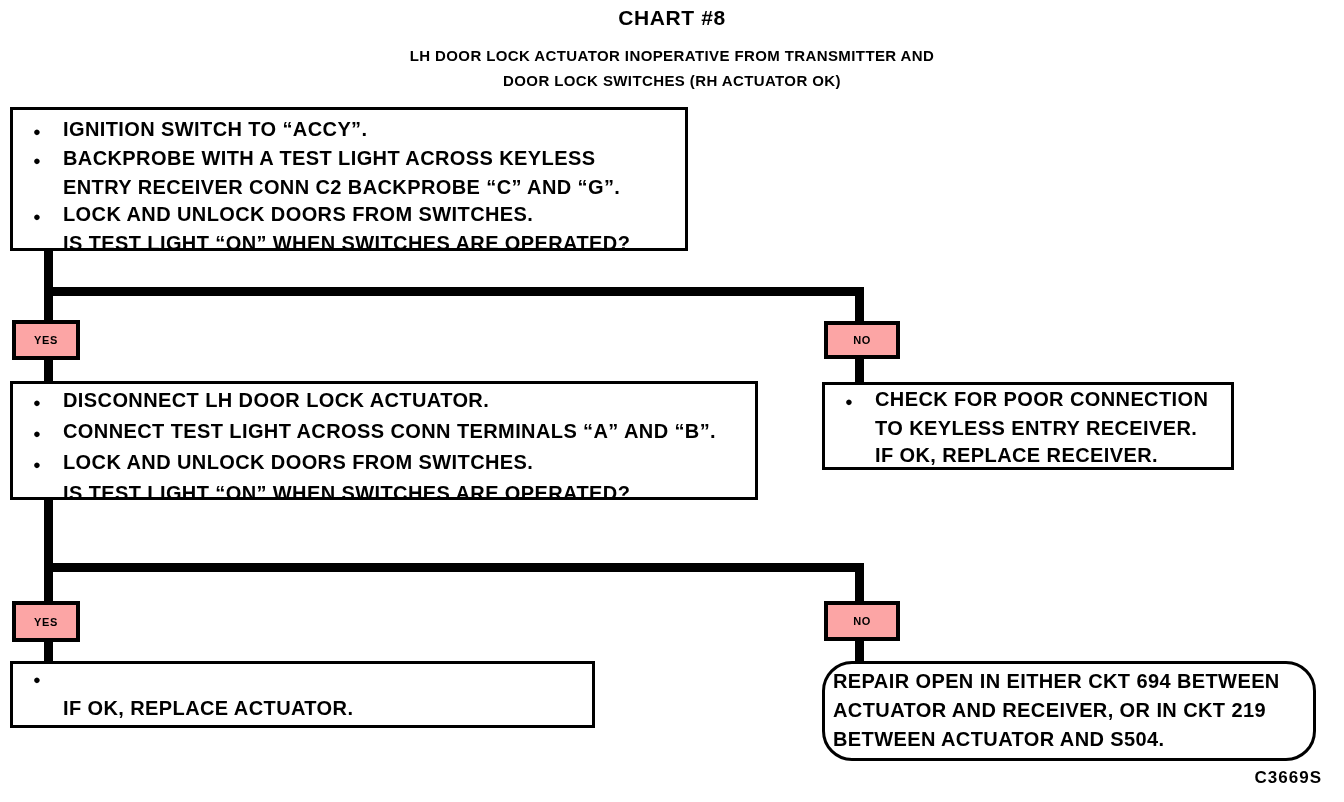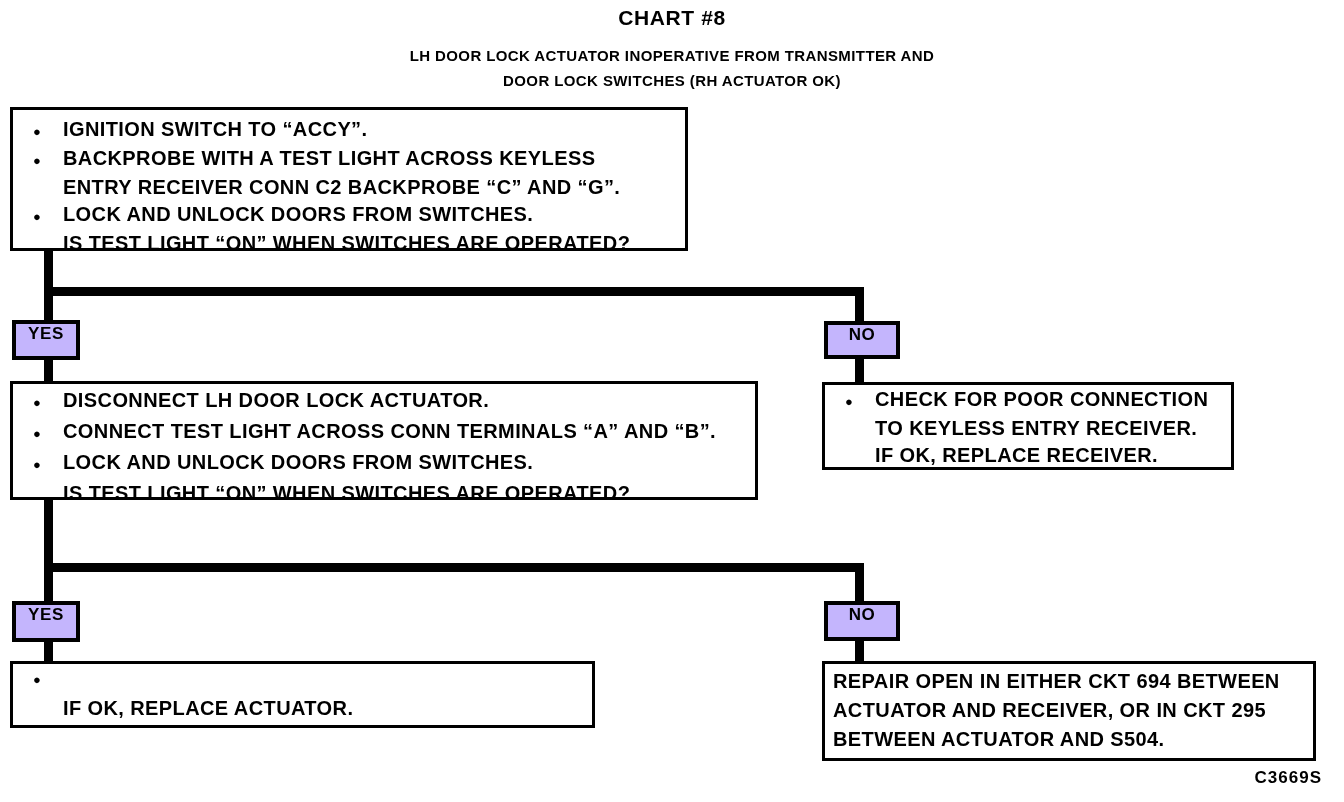--- a/index.html
+++ b/index.html
@@ -38,9 +38,9 @@
   .b5 .bl { line-height: 29px; } .b5 .inner { padding-top: 3px; padding-left: 8px; }
 
   .label-box {
-    position: absolute; background: #c4b5fd; border: 4px solid #000;
-    display: flex; align-items: flex-start; justify-content: center;
-    font-weight: bold; font-size: 17px; letter-spacing: 0.6px;
+    position: absolute; background: #fca5a5; border: 4px solid #000;
+    display: flex; align-items: center; justify-content: center;
+    font-weight: bold; font-size: 11px; letter-spacing: 0.6px;
   }
 
   .conn { position: absolute; background: #000; }

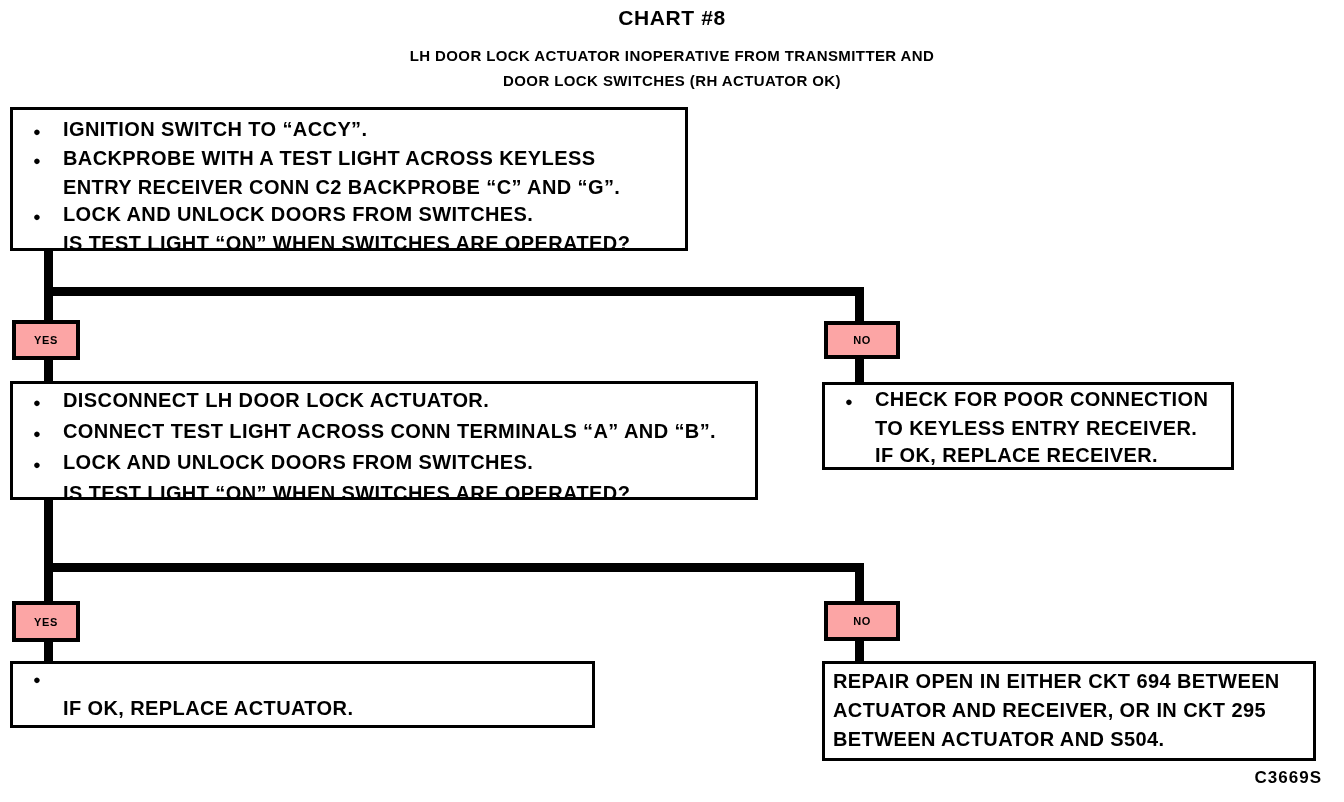--- a/index.html
+++ b/index.html
@@ -161,7 +161,7 @@
     </div>
   </div>
 
-  <div class="box b5" style="left:822px; top:661px; width:494px; height:100px;">
+  <div class="box b5" style="left:822px; top:661px; width:494px; height:100px;border-radius:30px;">
     <div class="inner">
       <div class="bl">
           <span class="txt">REPAIR OPEN IN EITHER CKT 694 BETWEEN</span>

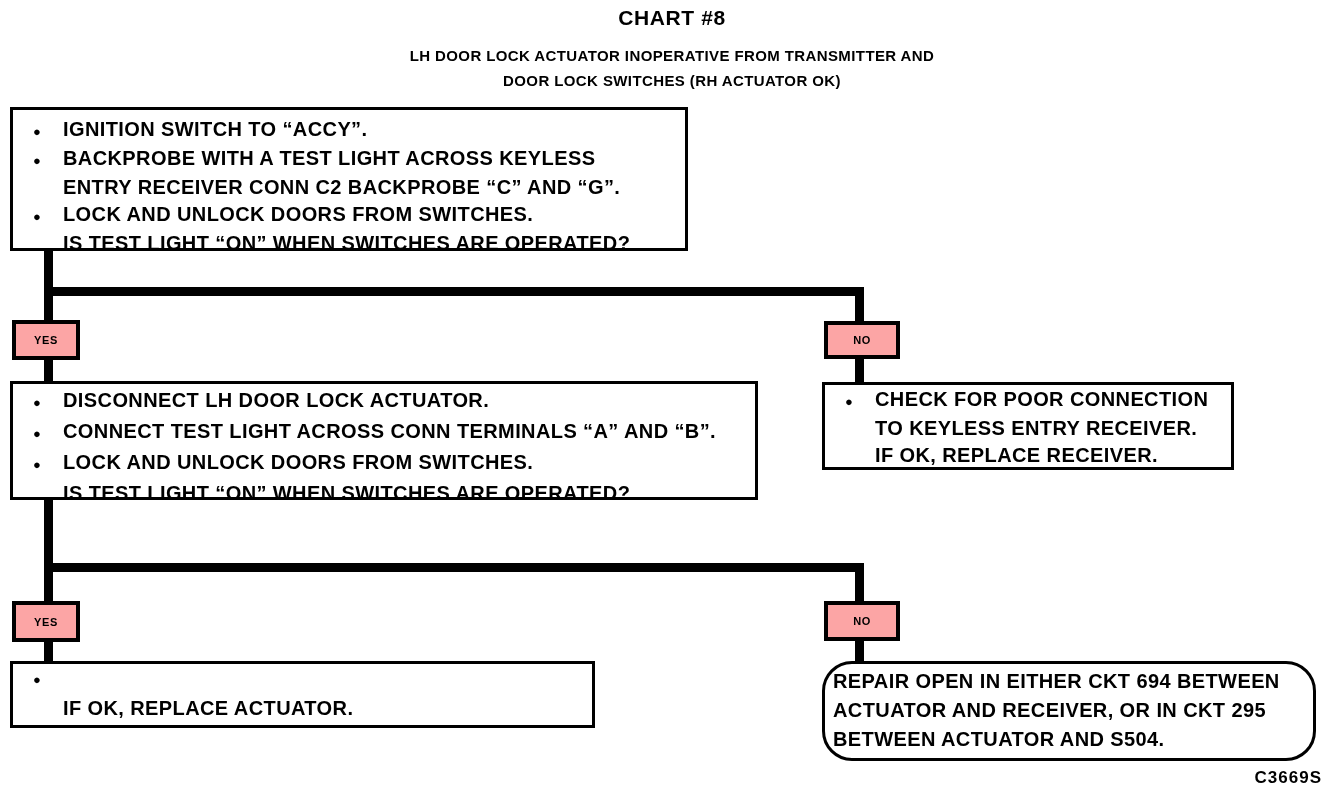--- a/index.html
+++ b/index.html
@@ -167,7 +167,7 @@
           <span class="txt">REPAIR OPEN IN EITHER CKT 694 BETWEEN</span>
         </div>
       <div class="bl">
-          <span class="txt">ACTUATOR AND RECEIVER, OR IN CKT 295</span>
+          <span class="txt">ACTUATOR AND RECEIVER, OR IN CKT 219</span>
         </div>
       <div class="bl">
           <span class="txt">BETWEEN ACTUATOR AND S504.</span>

